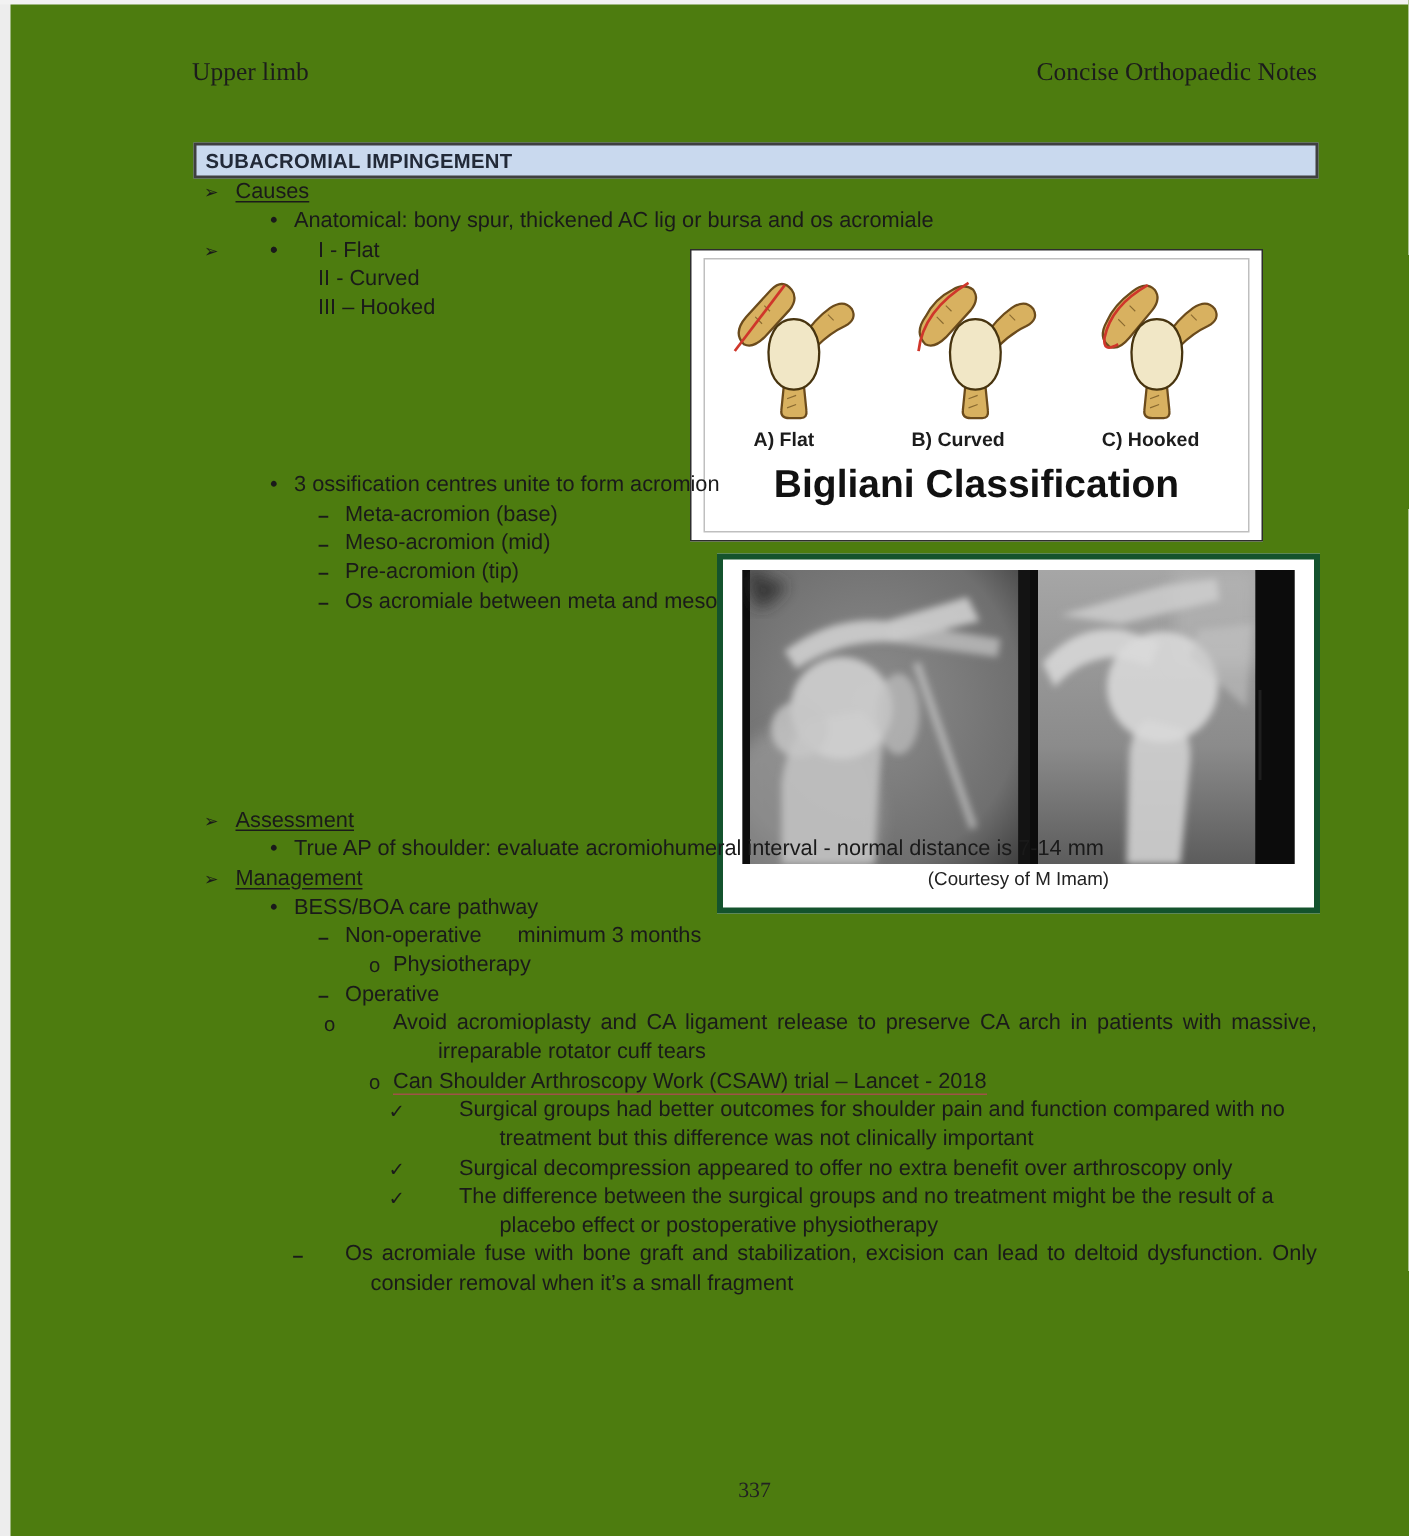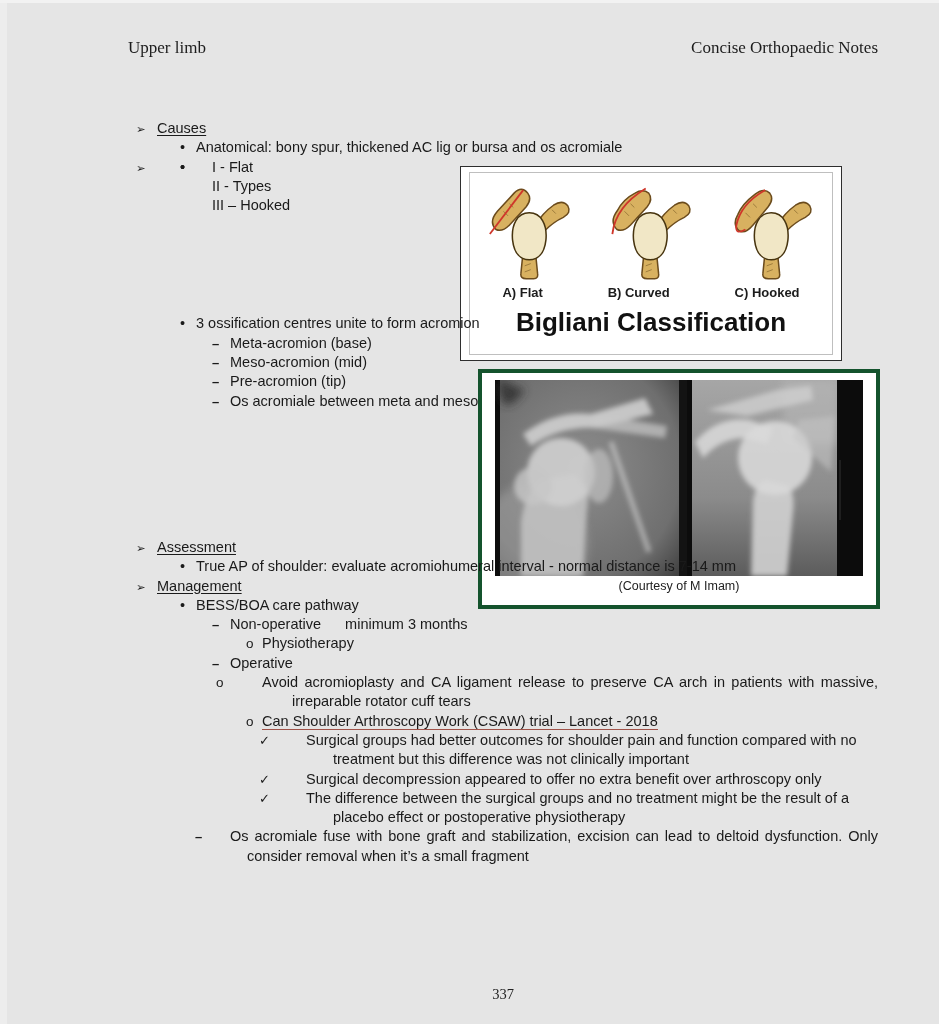--- a/index.html
+++ b/index.html
@@ -3,7 +3,7 @@
 <meta charset="utf-8">
 <style>
   html,body{margin:0;padding:0;background:#fafafa;}
-  .page{position:relative;width:939px;height:1024px;background:#e5e5e5;overflow:hidden;
+  .page{position:relative;width:939px;height:1024px;background:#4d7c0f;overflow:hidden;
         font-family:"Liberation Sans","DejaVu Sans",sans-serif;color:#1a1a1a;}
   .edge-left{position:absolute;left:0;top:0;width:7px;height:100%;background:#ededed;}
   .edge-top{position:absolute;left:0;top:0;width:100%;height:3px;background:#f2f2f2;}

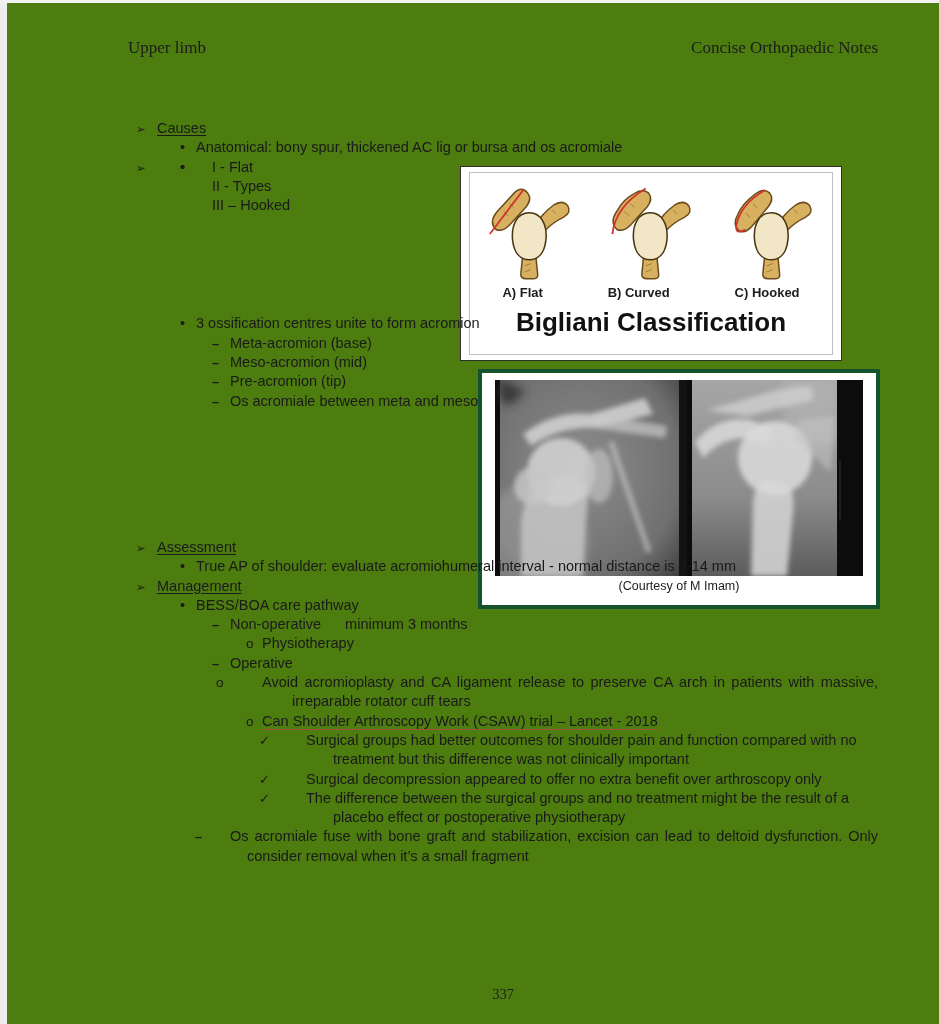--- a/index.html
+++ b/index.html
@@ -72,6 +72,9 @@
     <span>Concise Orthopaedic Notes</span>
   </div>
 
+  <div class="section-bar">
+    <span>SUBACROMIAL IMPINGEMENT</span>
+  </div>
 
   <div class="fig-bigliani">
     <div class="inner">

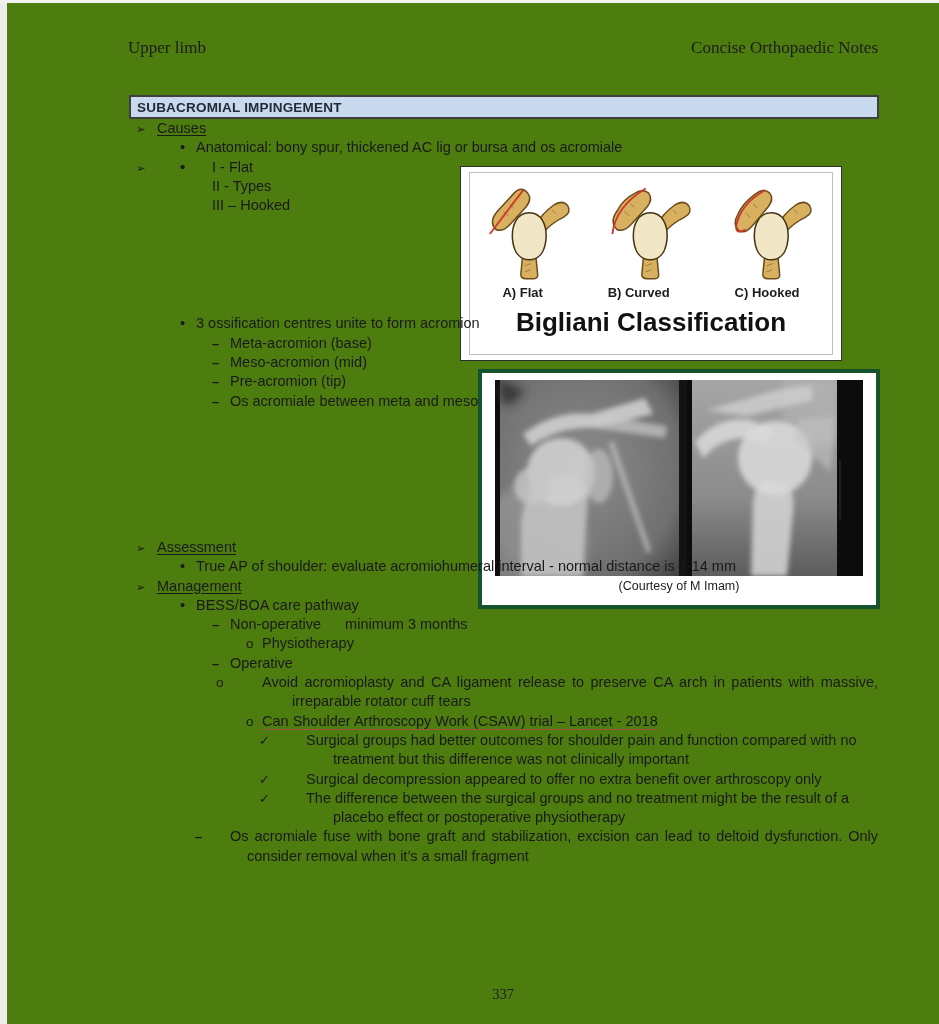--- a/index.html
+++ b/index.html
@@ -213,7 +213,7 @@
       <span class="t-plain">I - Flat</span>
     </div>
     <div class="ln">
-      <span class="t-plain">II - Types</span>
+      <span class="t-plain">II - Curved</span>
     </div>
     <div class="ln">
       <span class="t-plain">III – Hooked</span>

